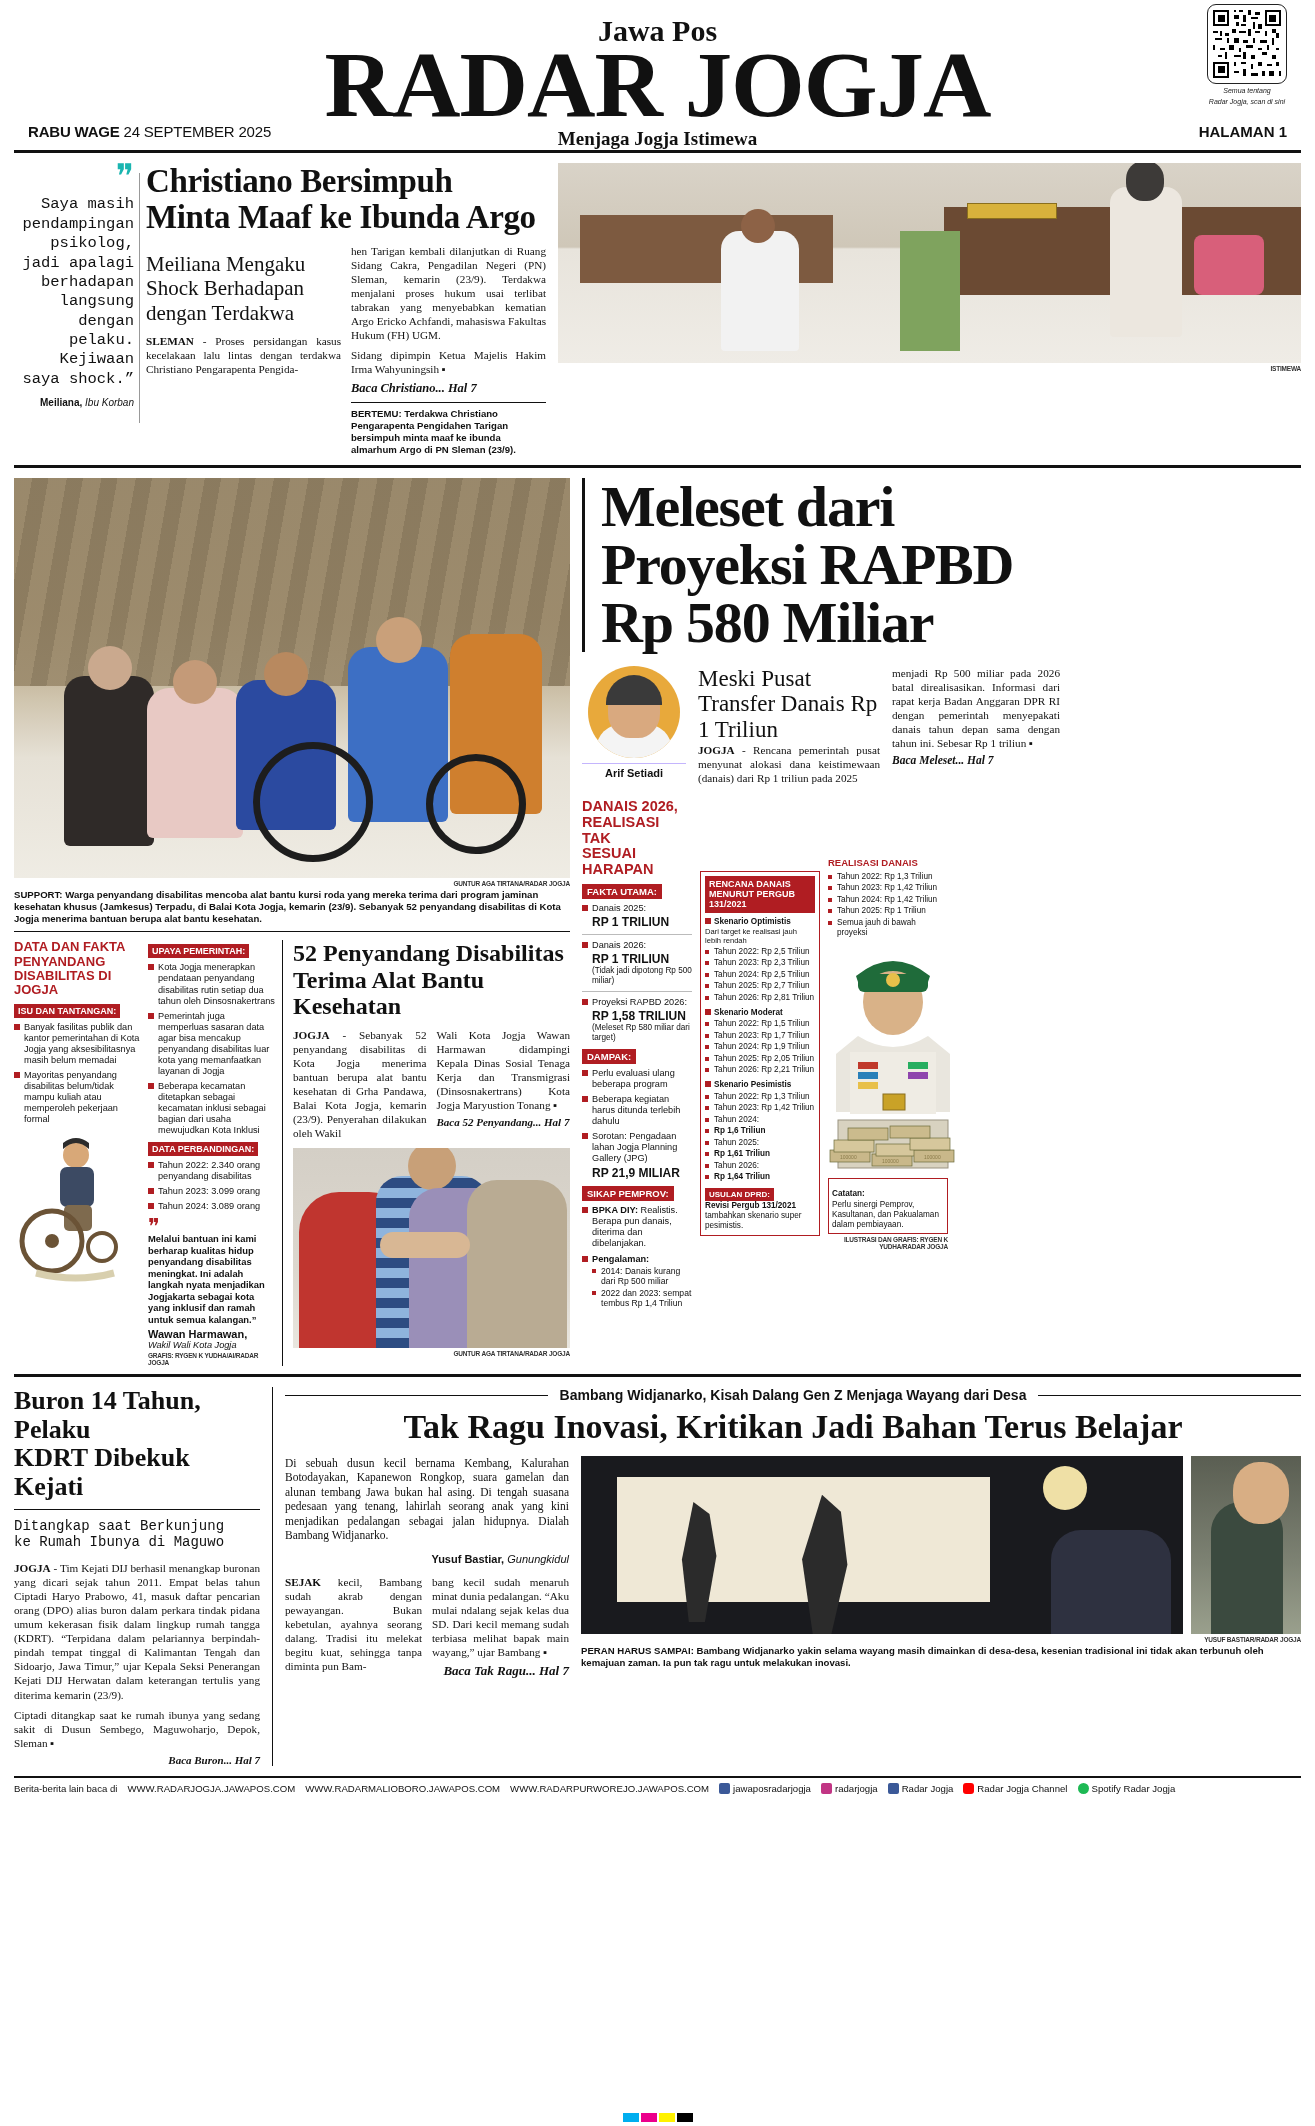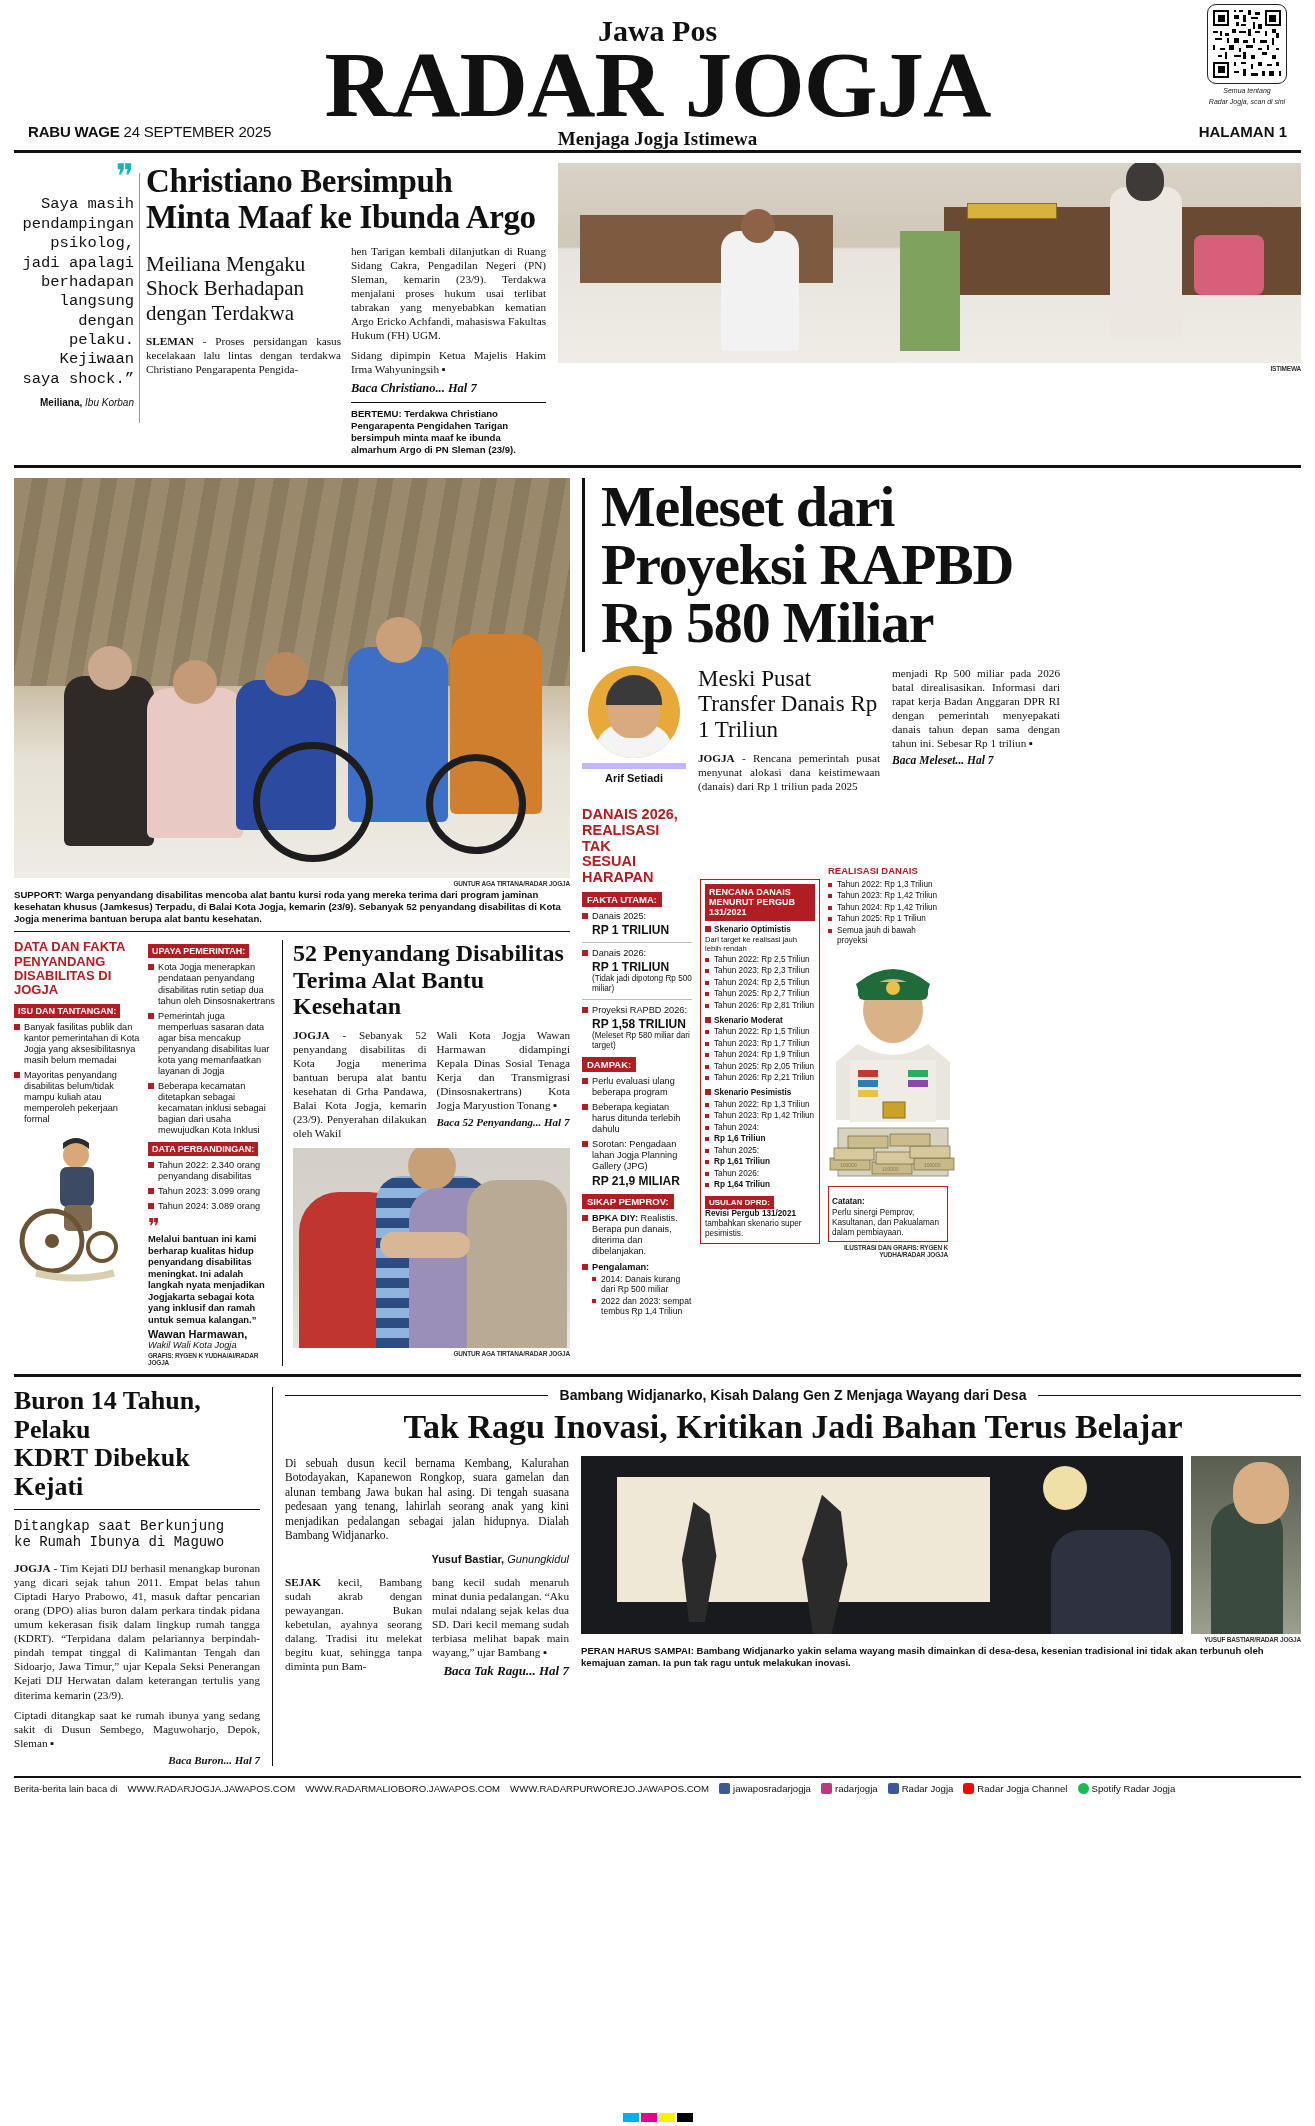--- a/index.html
+++ b/index.html
@@ -449,7 +449,7 @@
         </div>
         <div class="hl2-c2">
           <div class="kicker2">Meski Pusat Transfer Danais Rp 1 Triliun</div>
-          <p class="bodytext" style="margin-top:8px">
+          <p class="bodytext" style="margin-top:0">
             <b>JOGJA</b><span> - Rencana pemerintah pusat menyunat alokasi dana keistimewaan (danais) dari Rp 1 triliun pada 2025</span>
           </p>
         </div>

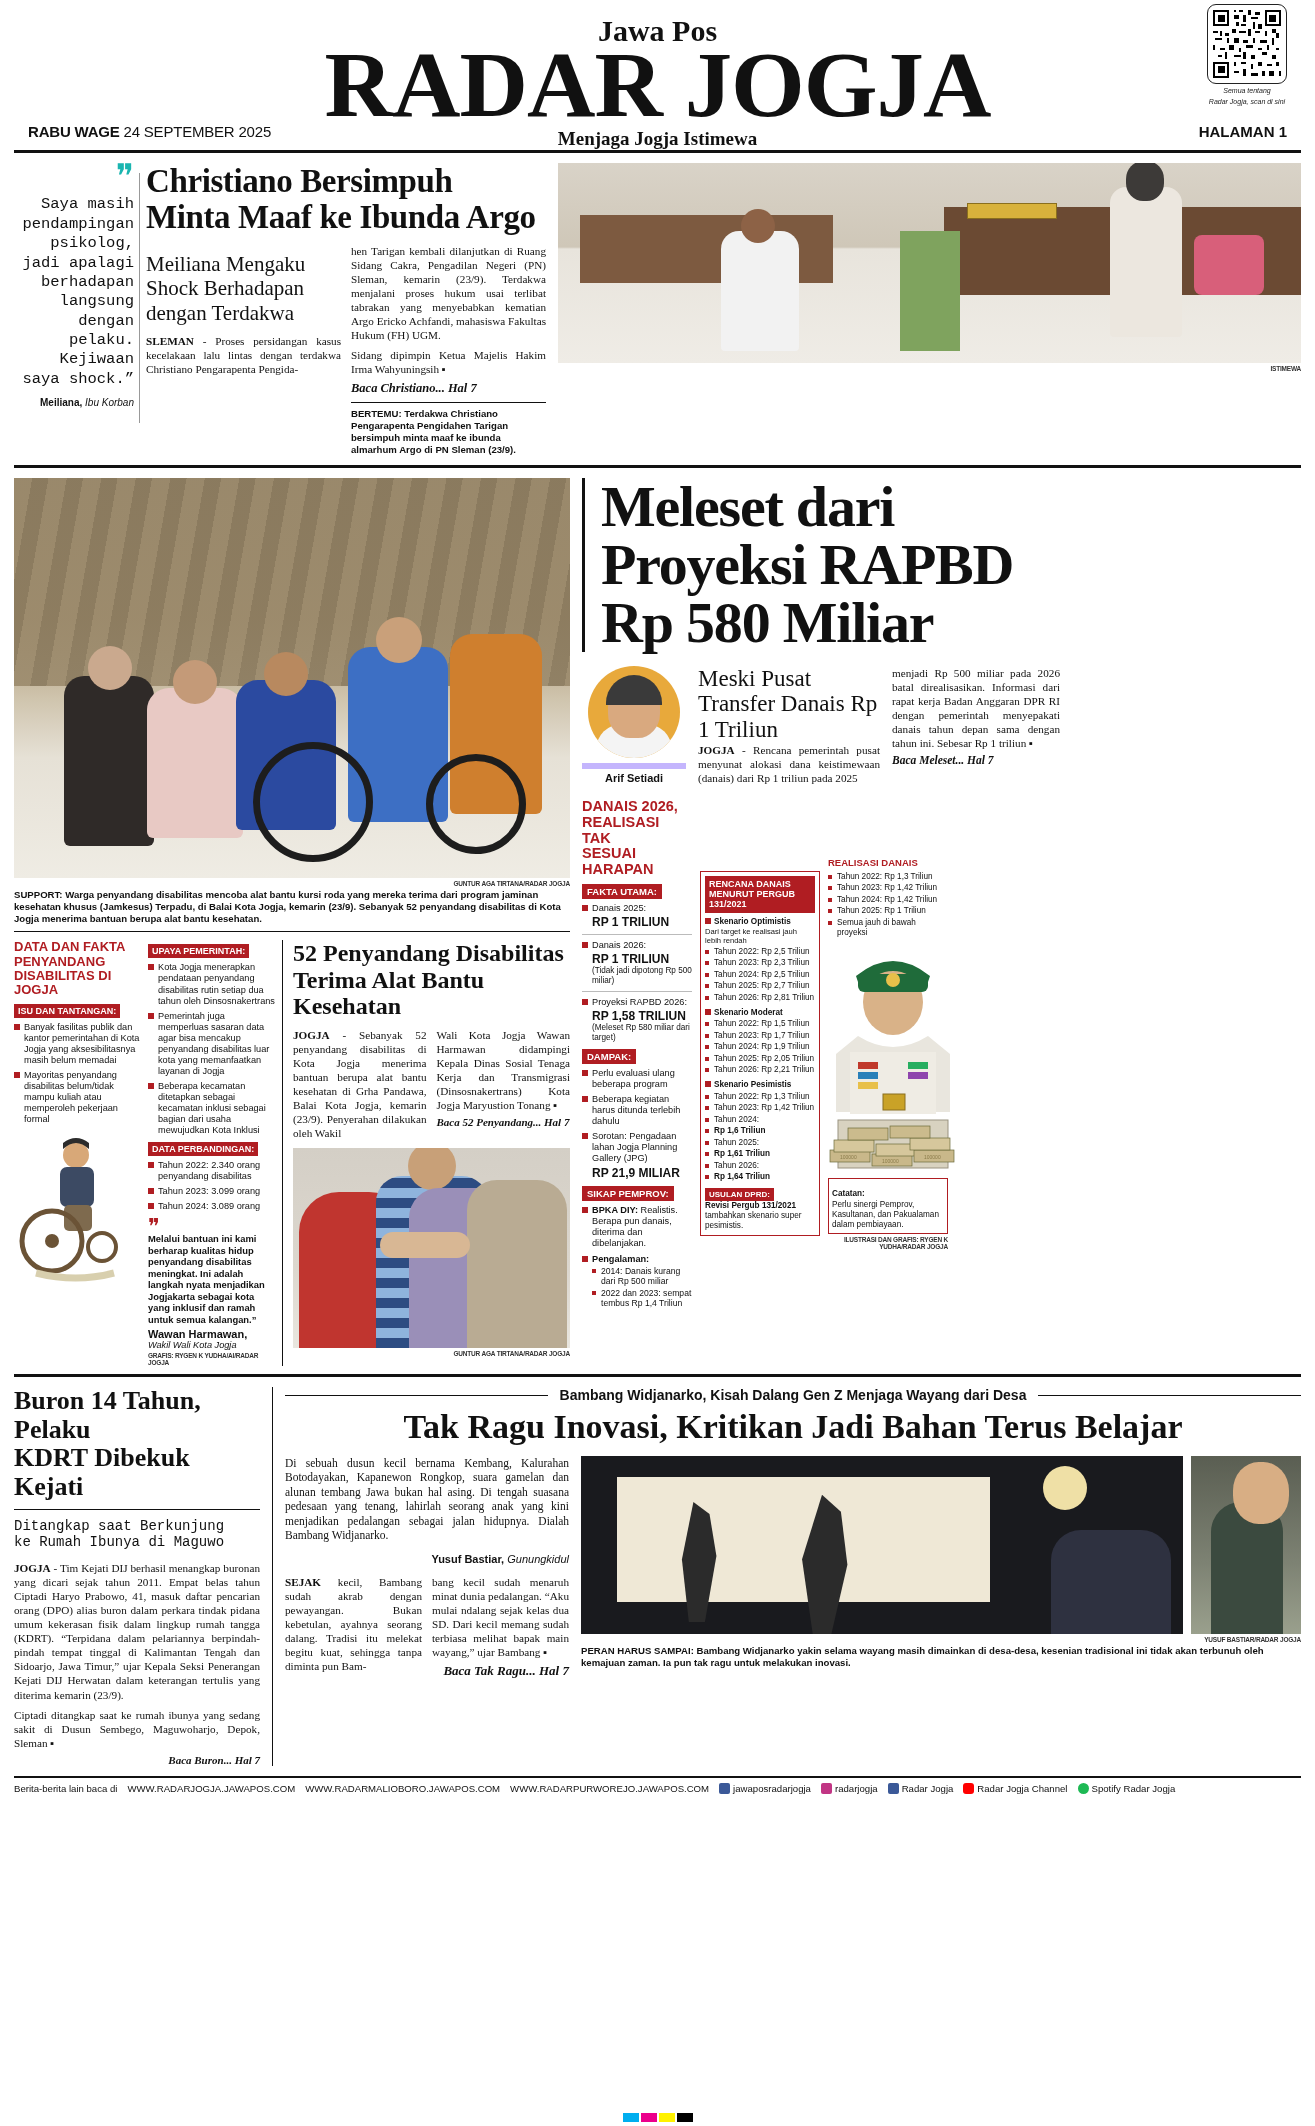--- a/index.html
+++ b/index.html
@@ -151,7 +151,7 @@
   .arif-circle .head{position:absolute;left:50%;top:16%;transform:translateX(-50%);width:52px;height:58px;border-radius:46% 46% 42% 42%;background:#d9a97f;}
   .arif-circle .hair{position:absolute;left:50%;top:10%;transform:translateX(-50%);width:56px;height:30px;border-radius:28px 28px 0 0;background:#3a3a3a;}
   .arif-circle .body{position:absolute;left:50%;bottom:0;transform:translateX(-50%);width:76px;height:34px;border-radius:26px 26px 0 0;background:#f4f4f4;}
-  .arif-name { font-size: 11px; font-weight: bold; margin-top:5px; border-top:6px solid #c4b5fd; padding-top:3px;}
+  .arif-name { font-size: 11px; font-weight: bold; margin-top:5px; border-top:1px solid #c4b5fd; padding-top:3px;}
   .kicker2 { font-family:"Liberation Serif",serif; font-size: 23px; line-height:1.12; font-weight: normal;}
   .hl2-c2 { width: 182px; }
   .hl2-c3 { width: 168px; }

